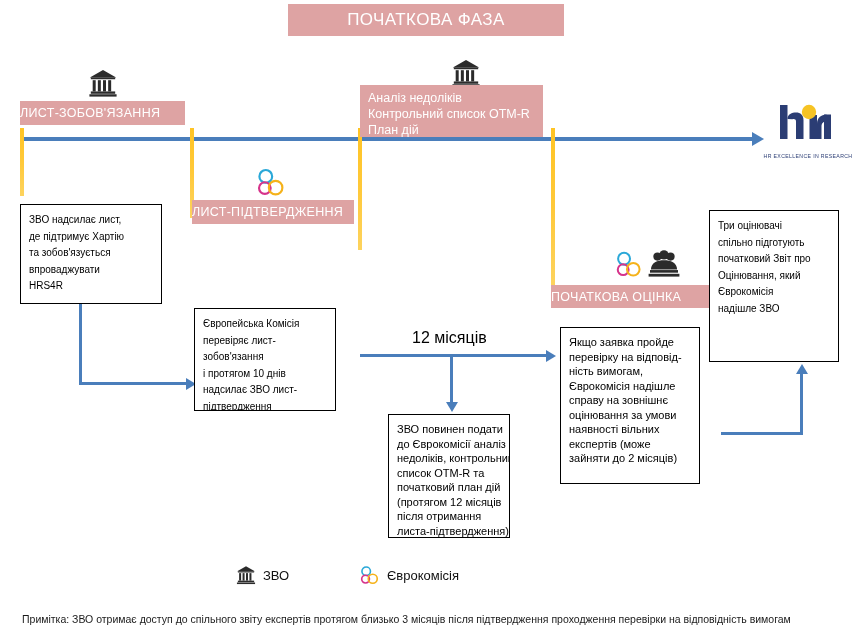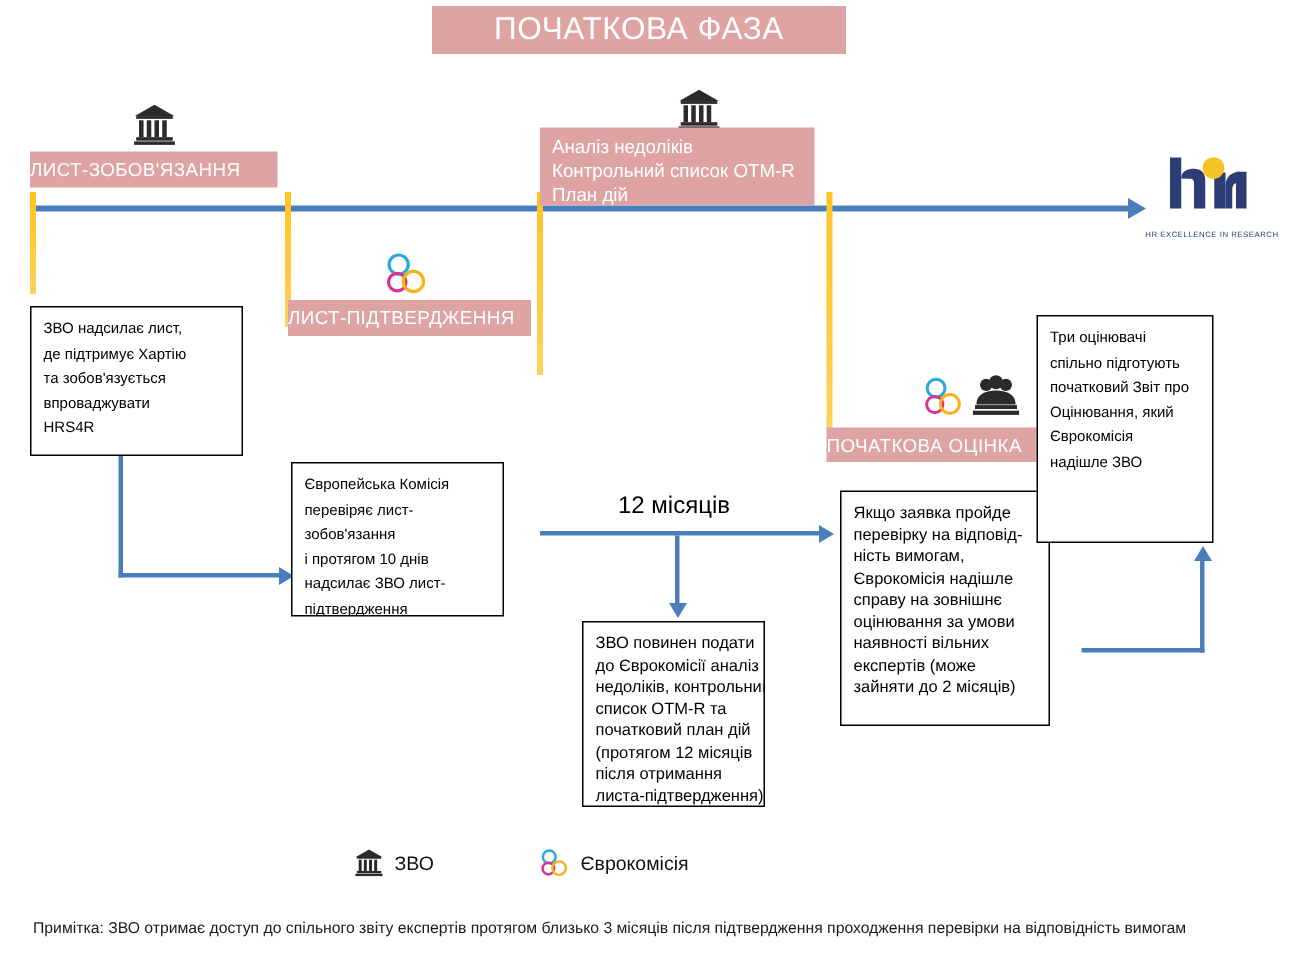--- a/index.html
+++ b/index.html
@@ -29,7 +29,7 @@
     height: 32px;
     background: #dea3a3;
     color: #ffffff;
-    font-size: 21px;
+    font-size: 17px;
     letter-spacing: 0.4px;
     display: flex;
     align-items: center;

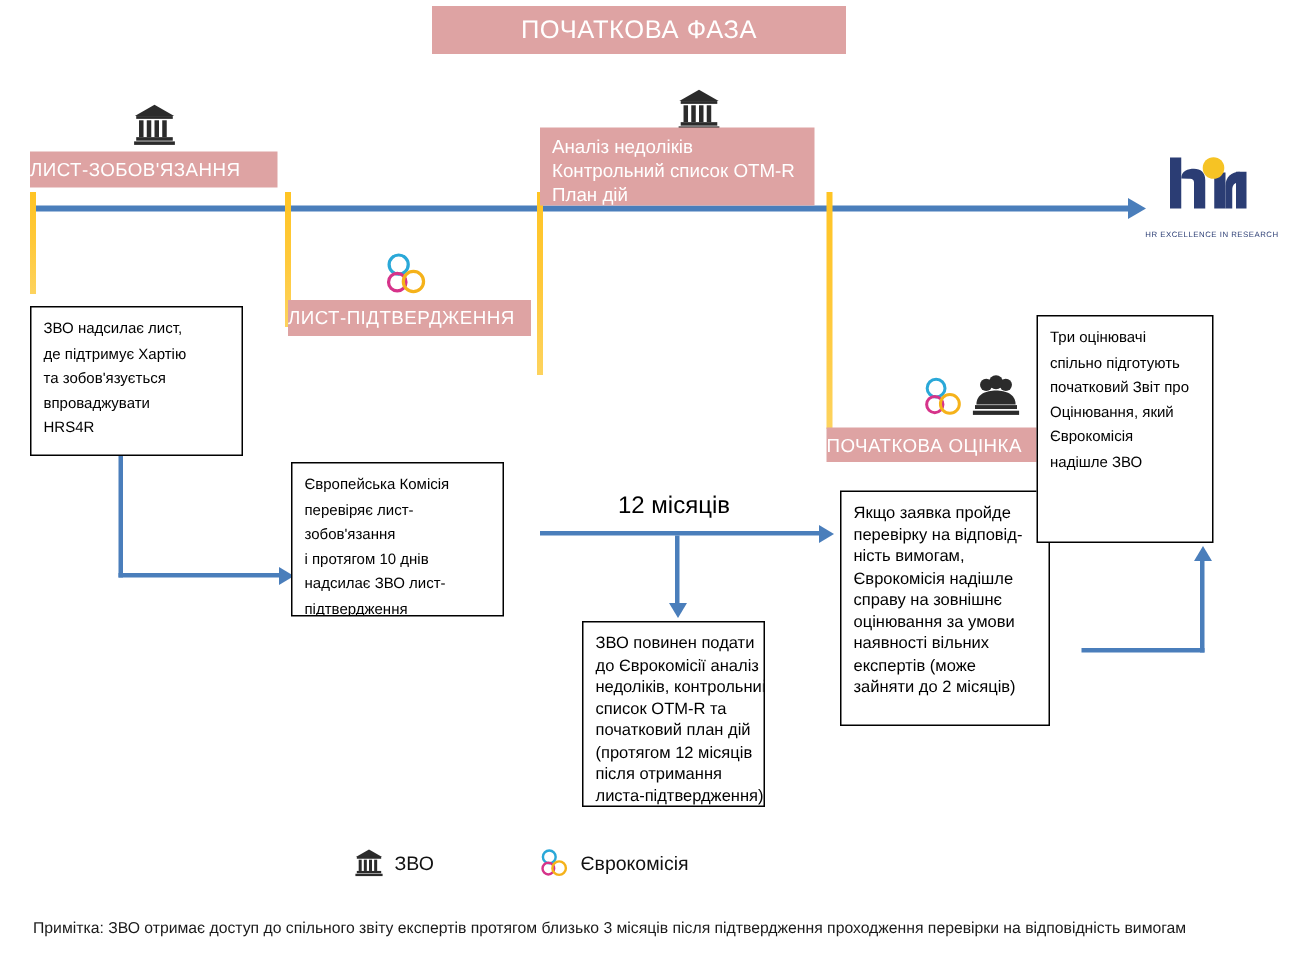--- a/index.html
+++ b/index.html
@@ -271,7 +271,7 @@
   <div class="abs blue-line" style="left:800px; top:373px; width:3px; height:62px;"></div>
   <div class="abs arrow-up" style="left:796px; top:364px;"></div>
 
-  <div class="abs txt-box" style="left:691px; top:210px; width:118px; height:152px;">
+  <div class="abs txt-box" style="left:709px; top:210px; width:130px; height:152px;">
     <div>Три оцінювачі</div>
     <div>спільно підготують</div>
     <div>початковий Звіт про</div>

